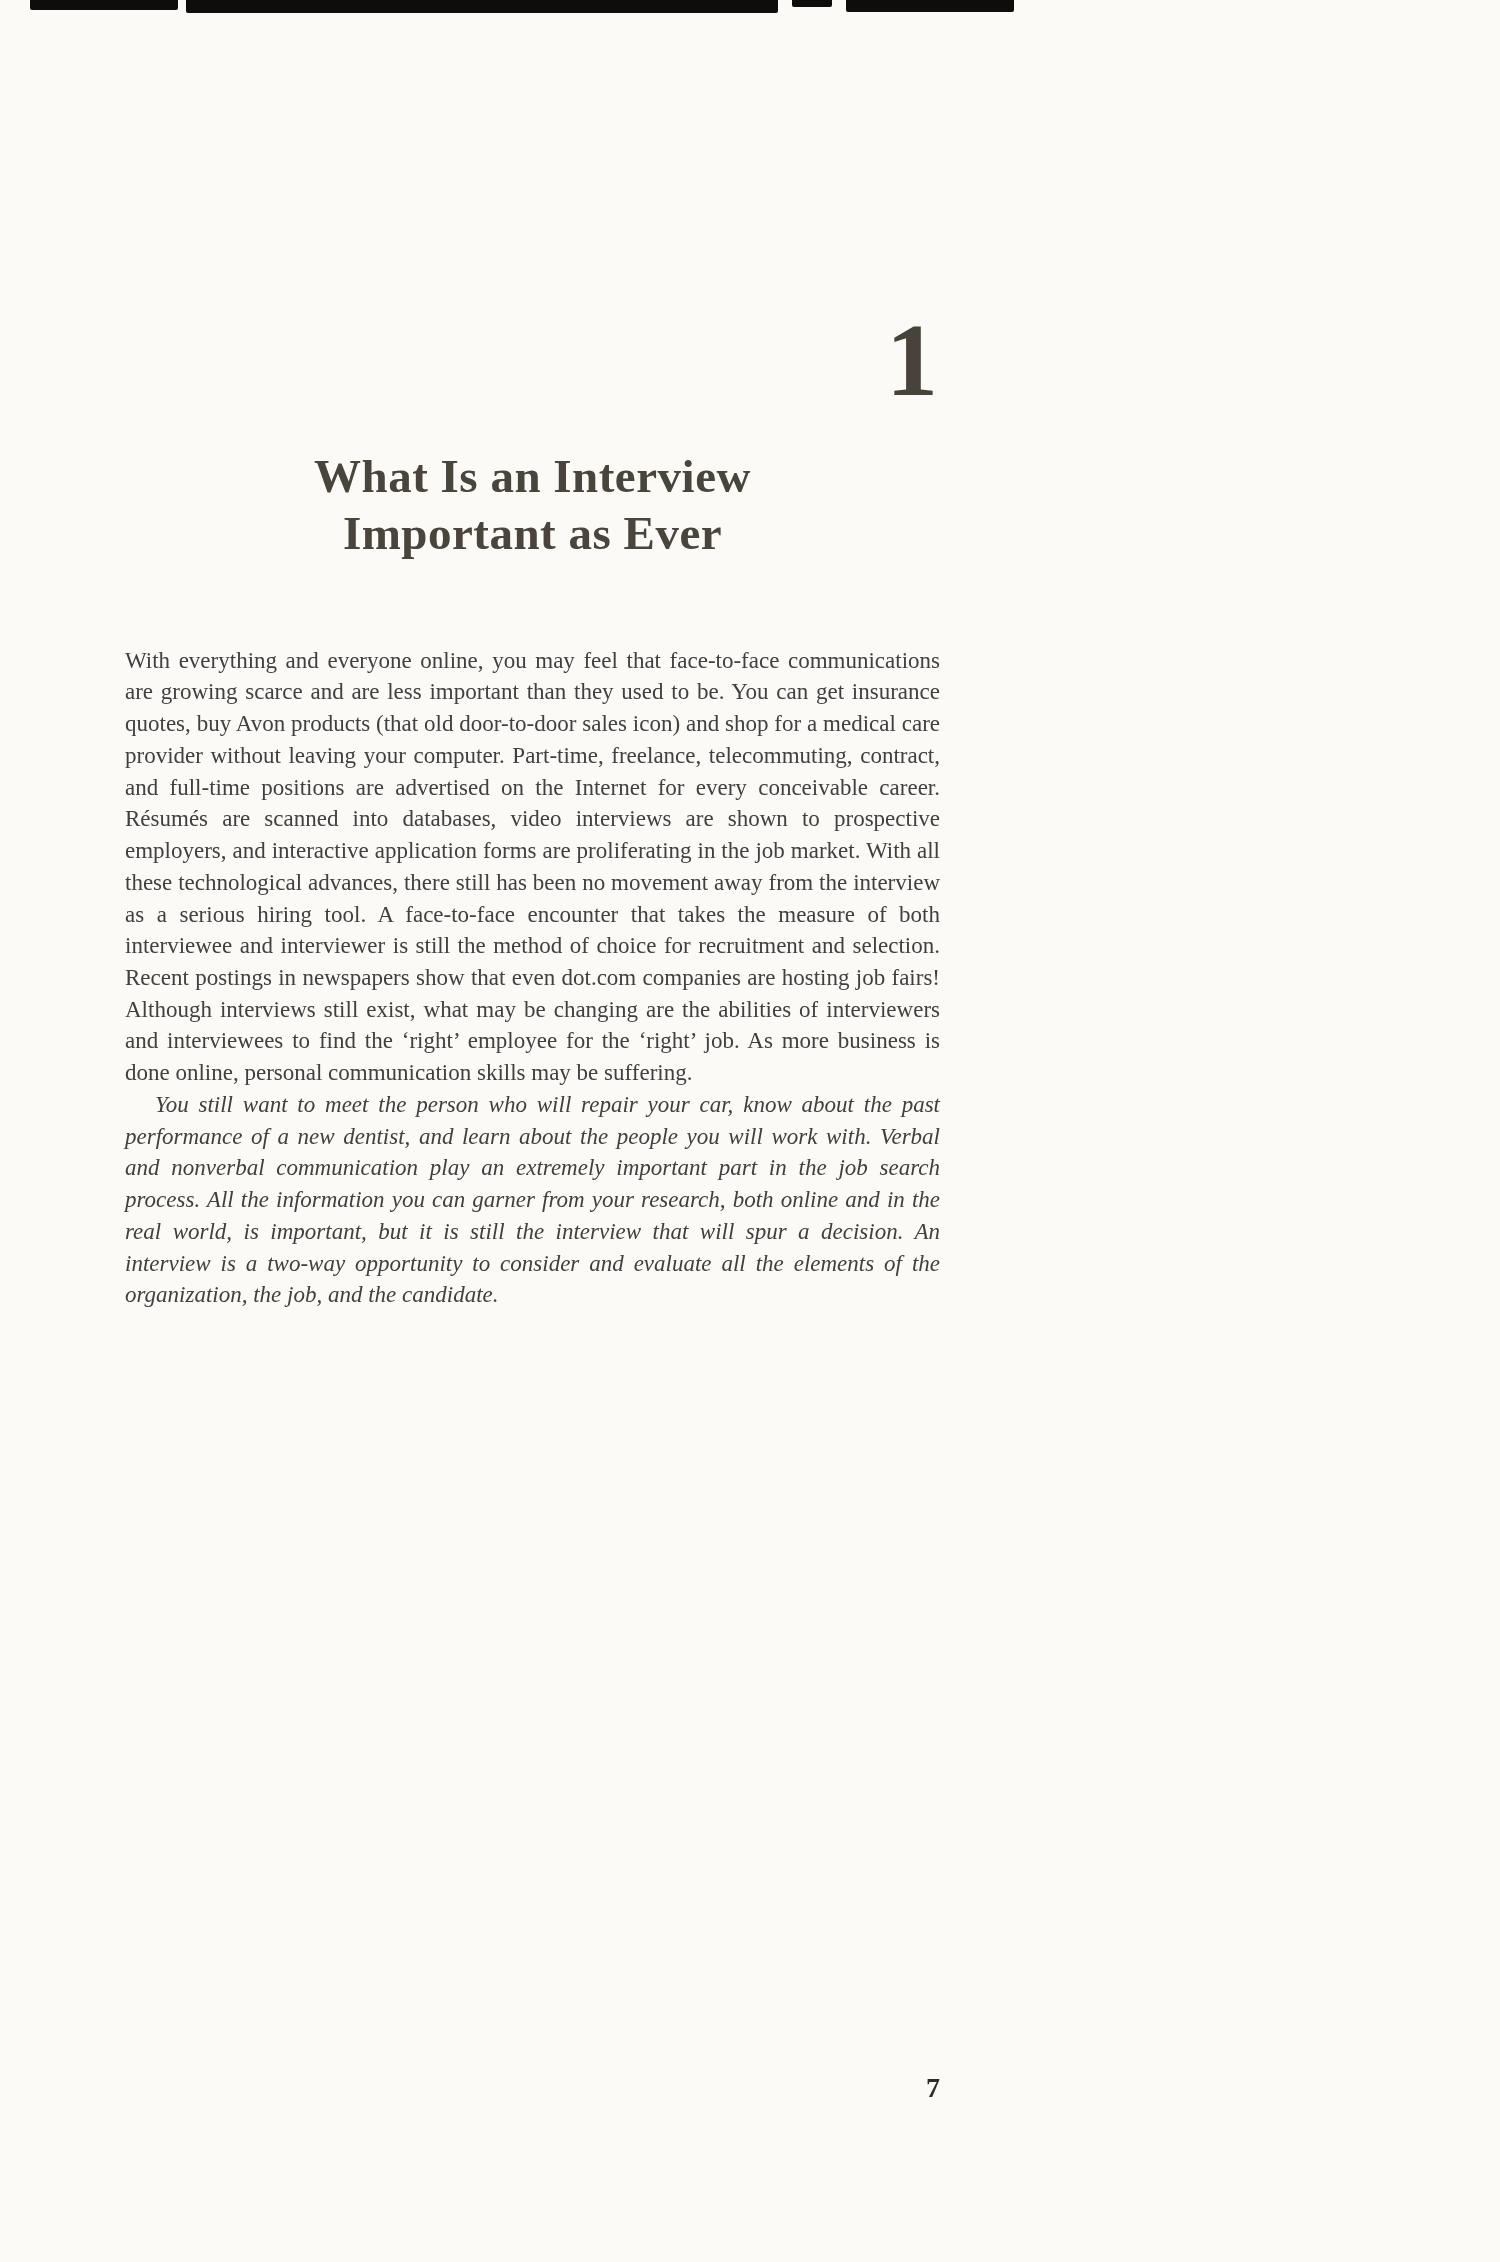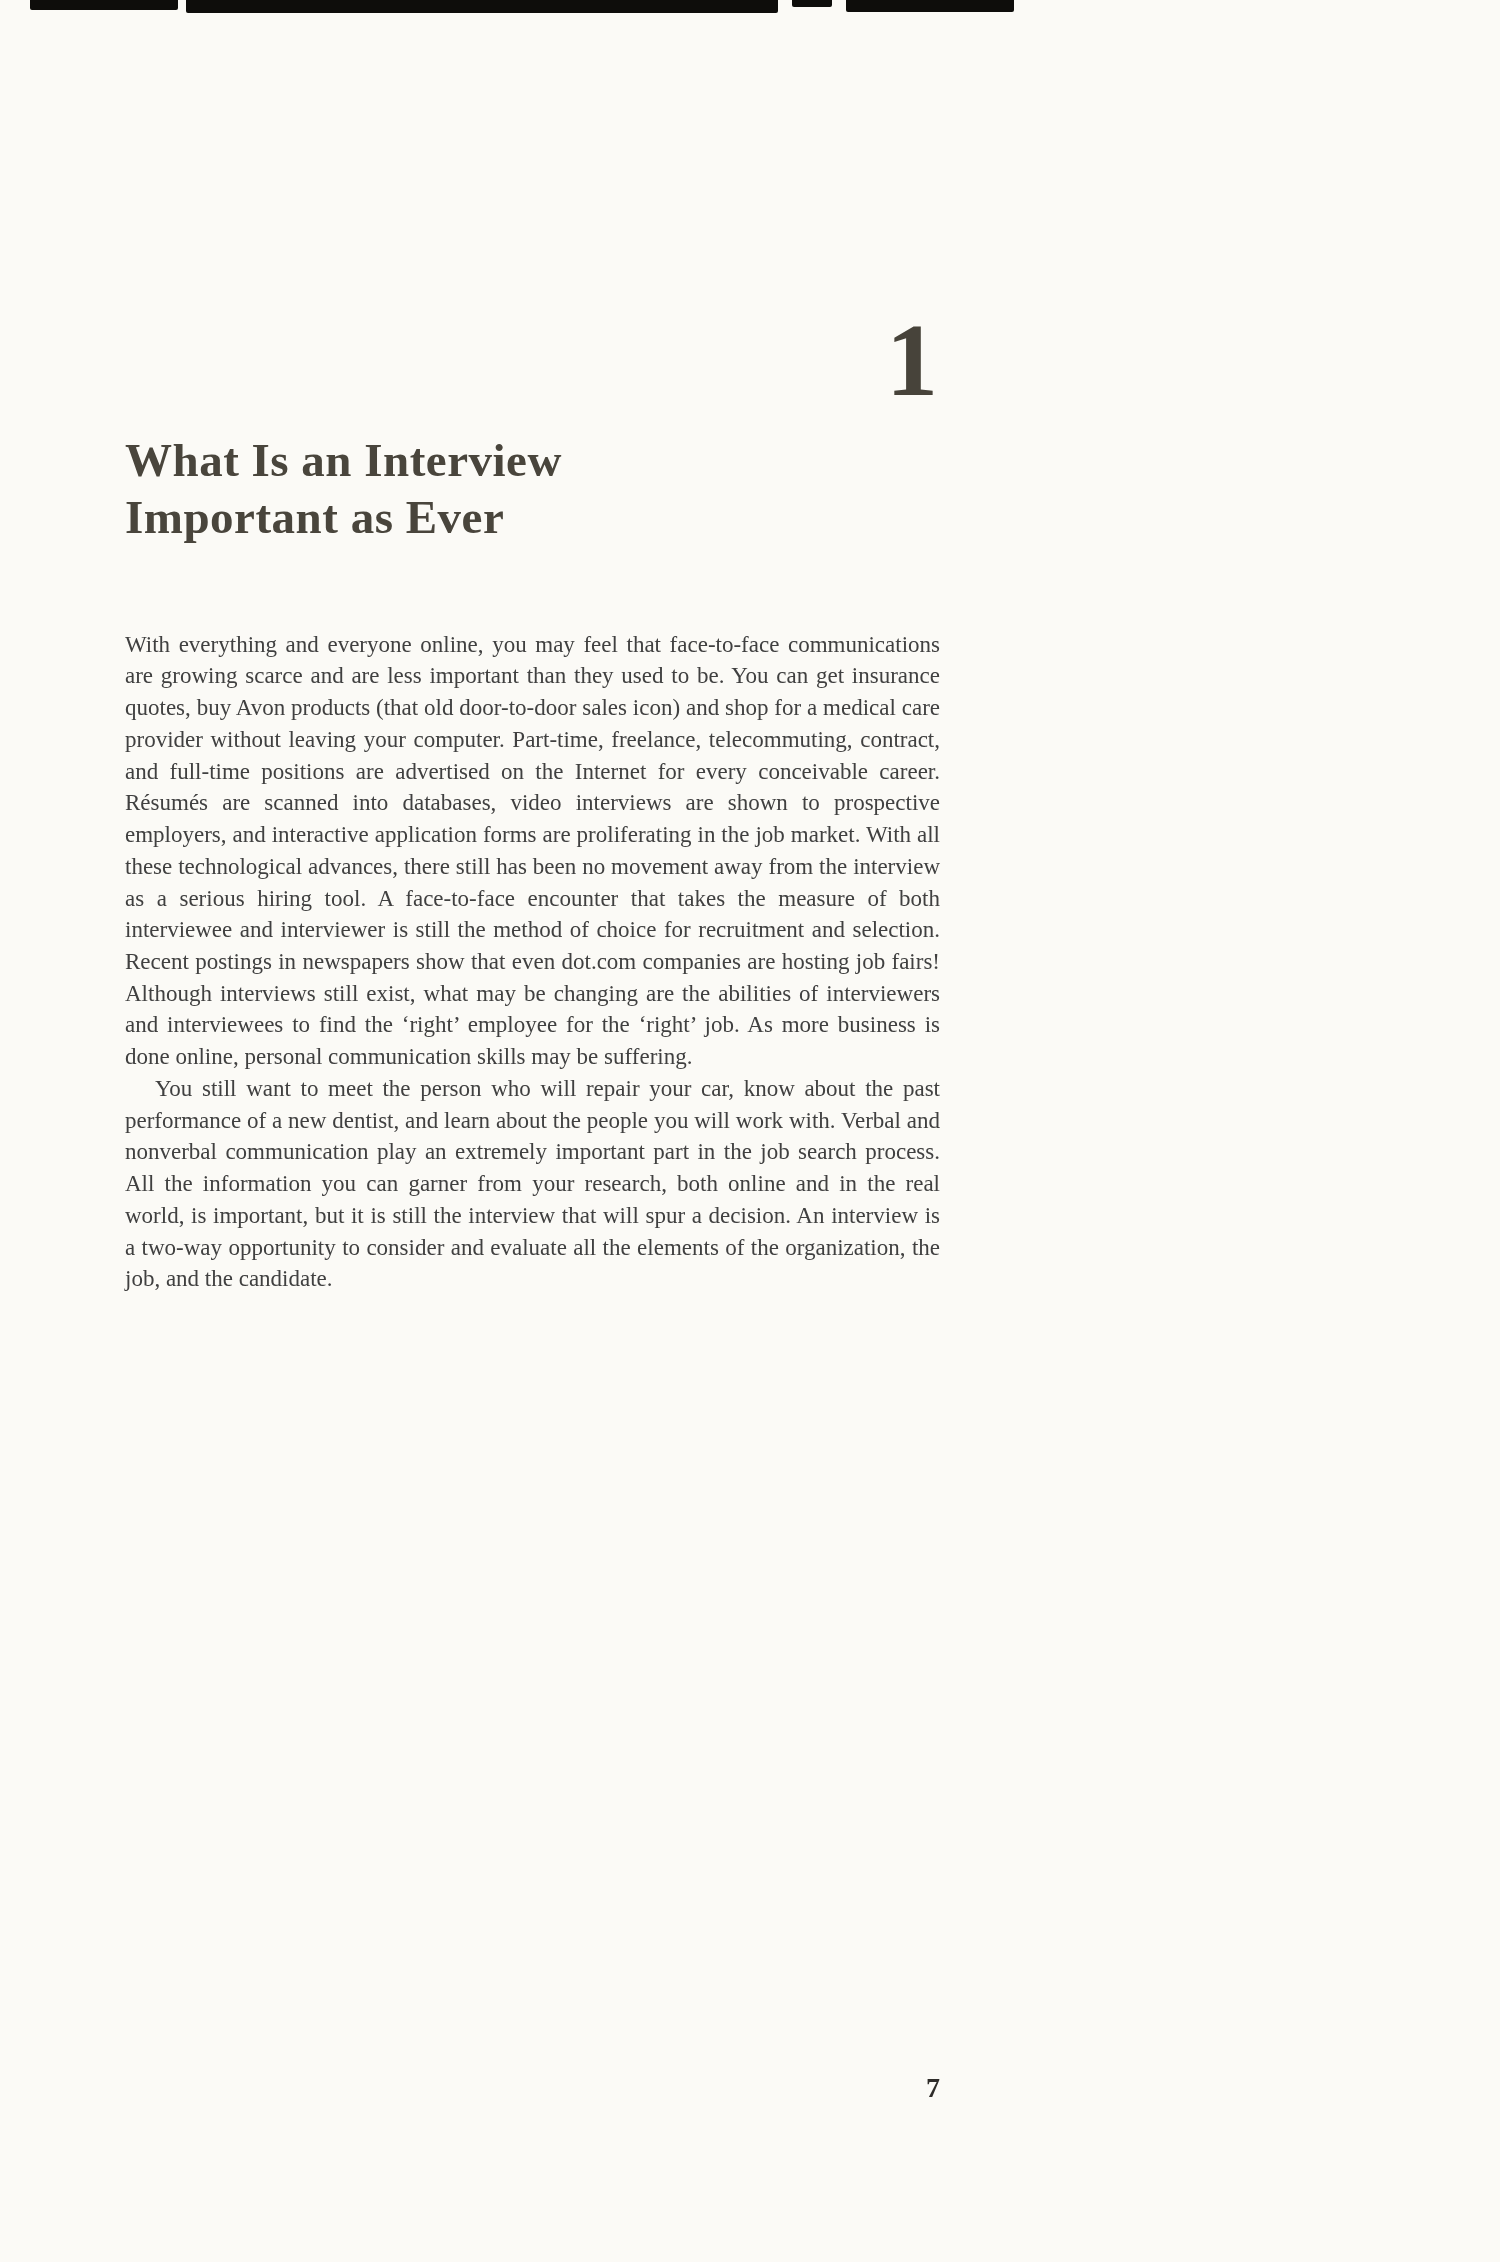--- a/index.html
+++ b/index.html
@@ -43,8 +43,8 @@
     letter-spacing: 2px;
   }
   .chapter-title {
-    margin-top: 20px;
-    text-align: left;
+    margin-top: 36px;
+    text-align: center;
     font-size: 47px;
     line-height: 1.22;
     font-weight: bold;

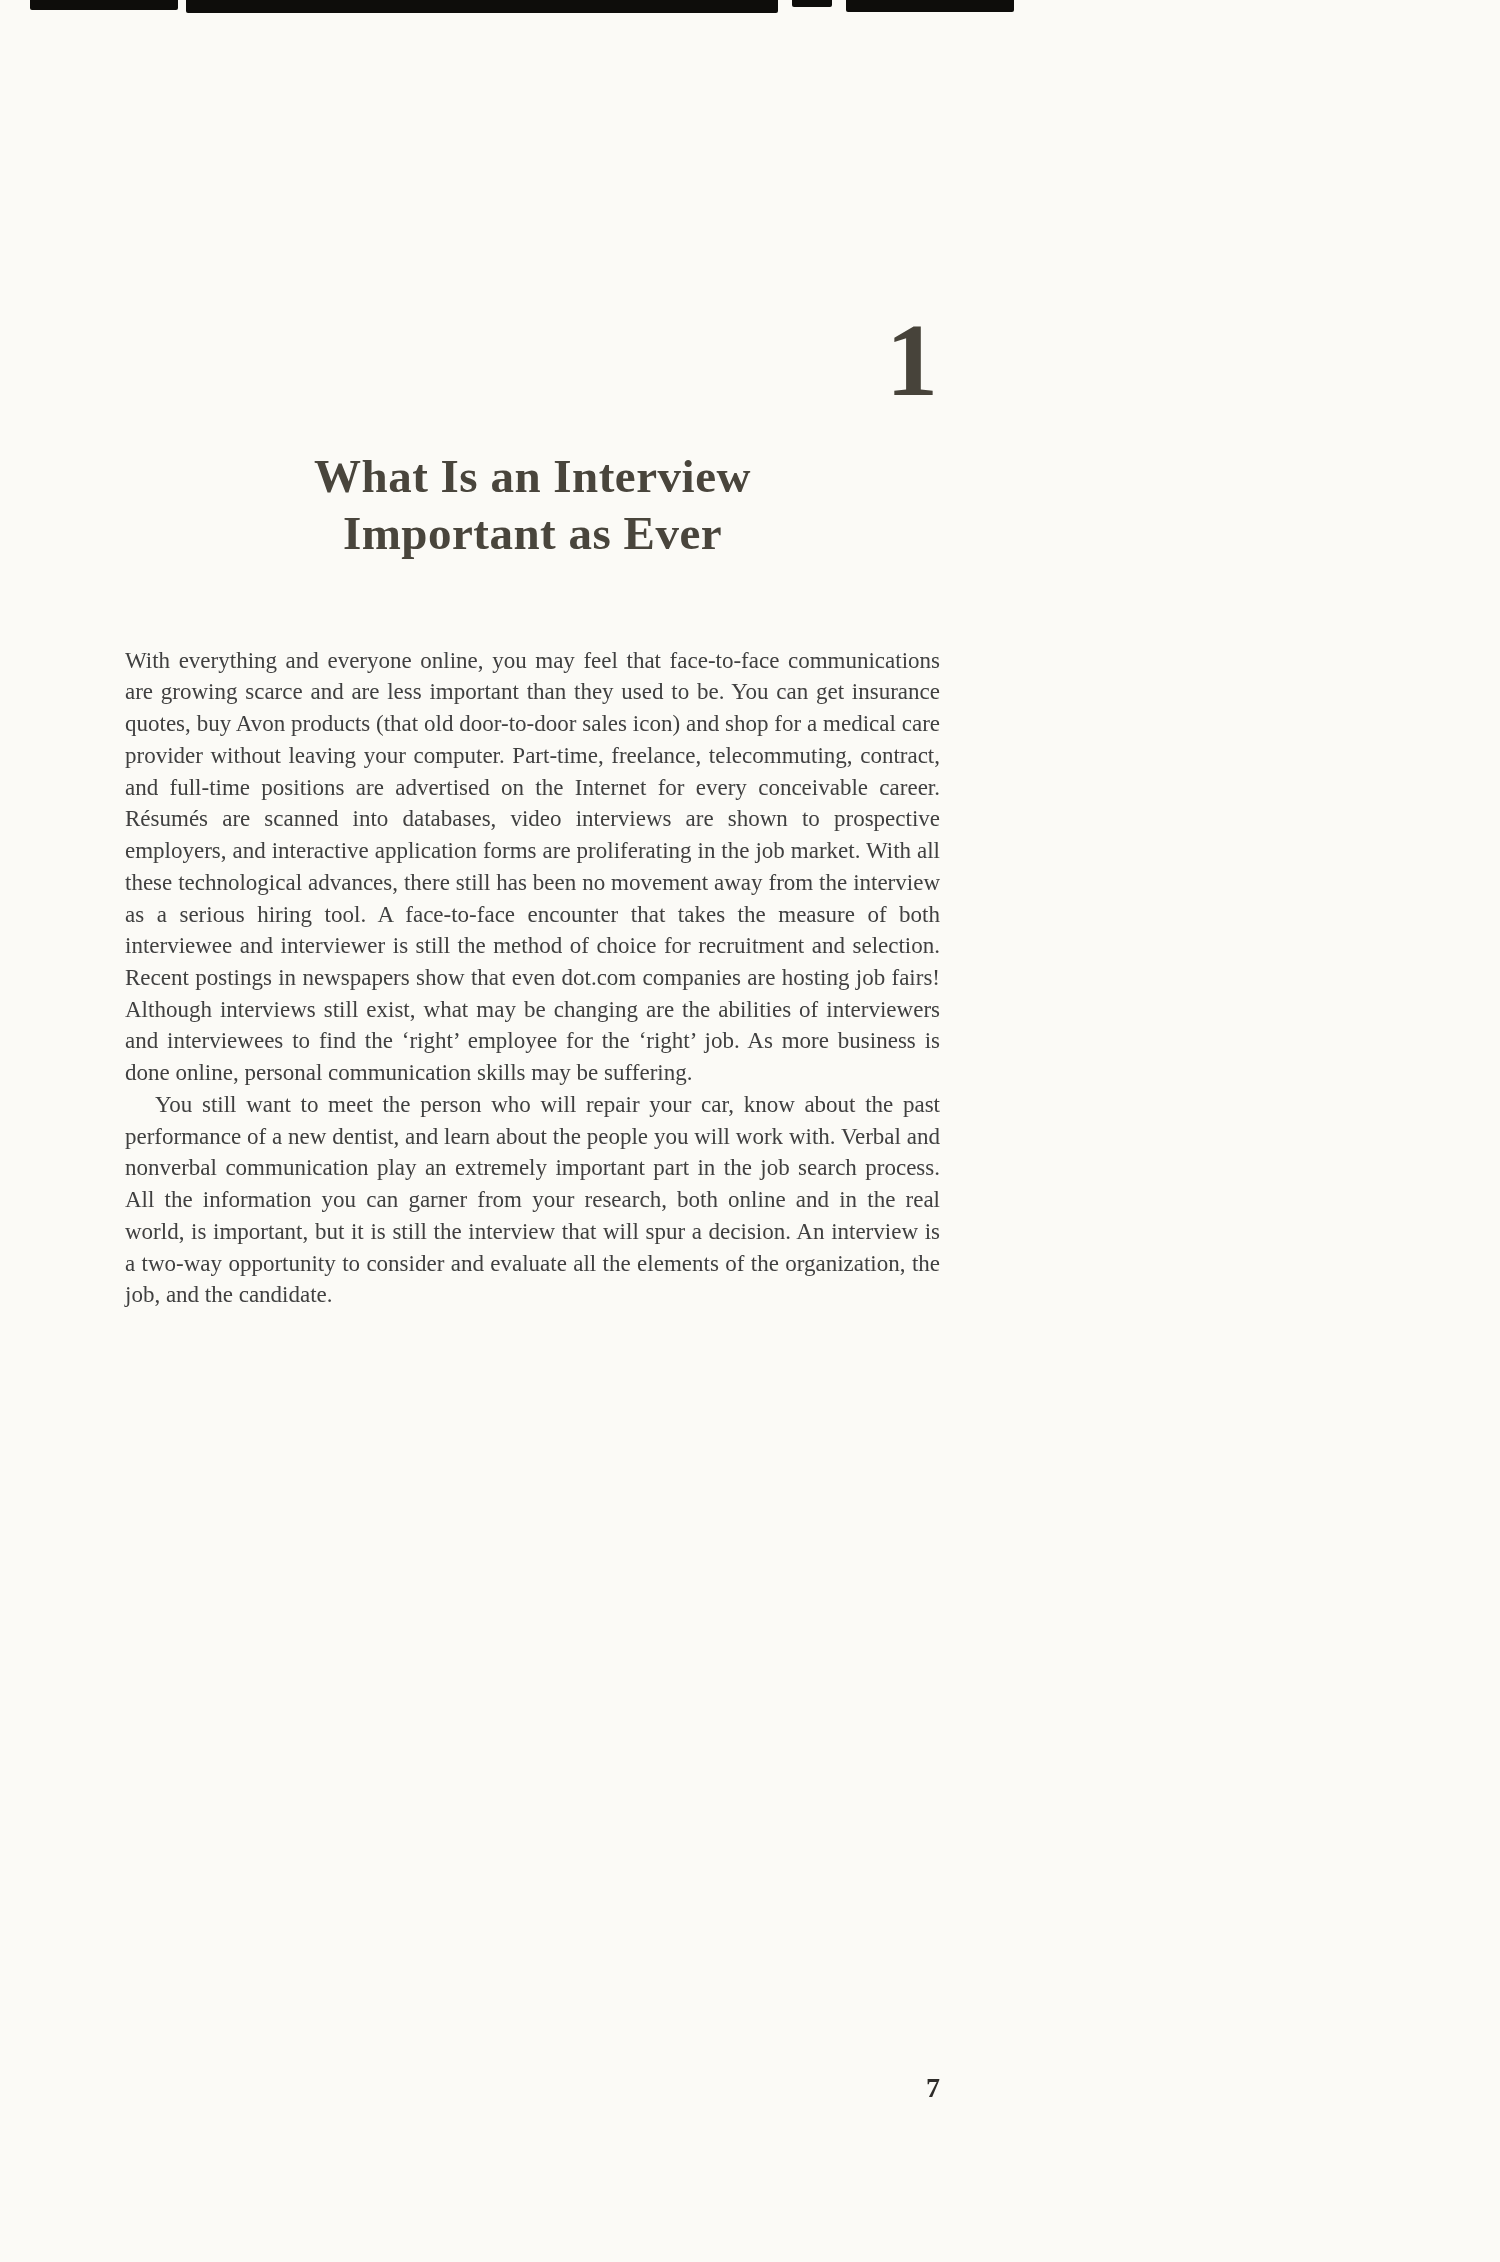--- a/index.html
+++ b/index.html
@@ -63,6 +63,7 @@
   }
   .body-text p.indent {
     text-indent: 30px;
+    font-style: italic;
   }
   .page-number {
     position: absolute;

